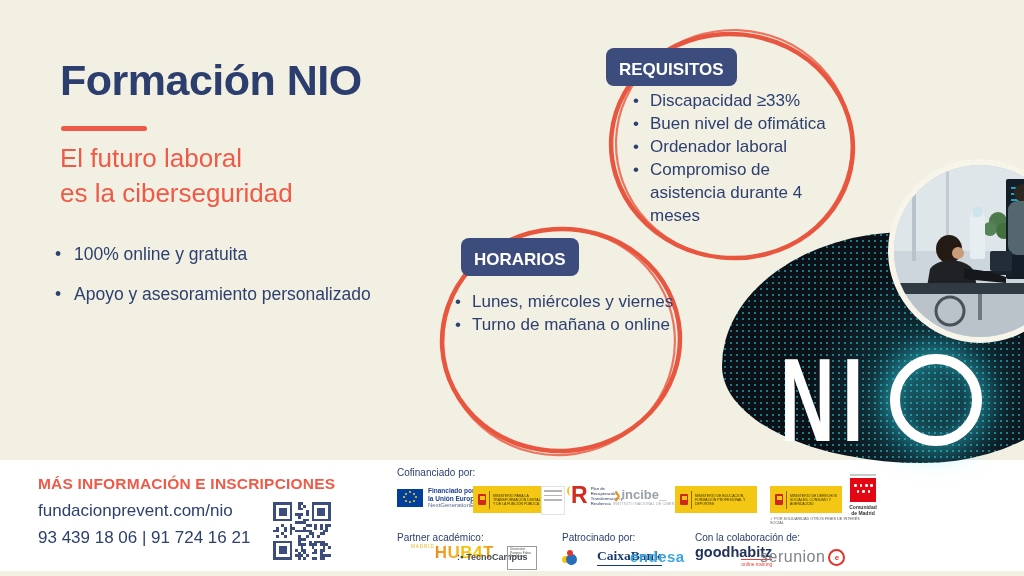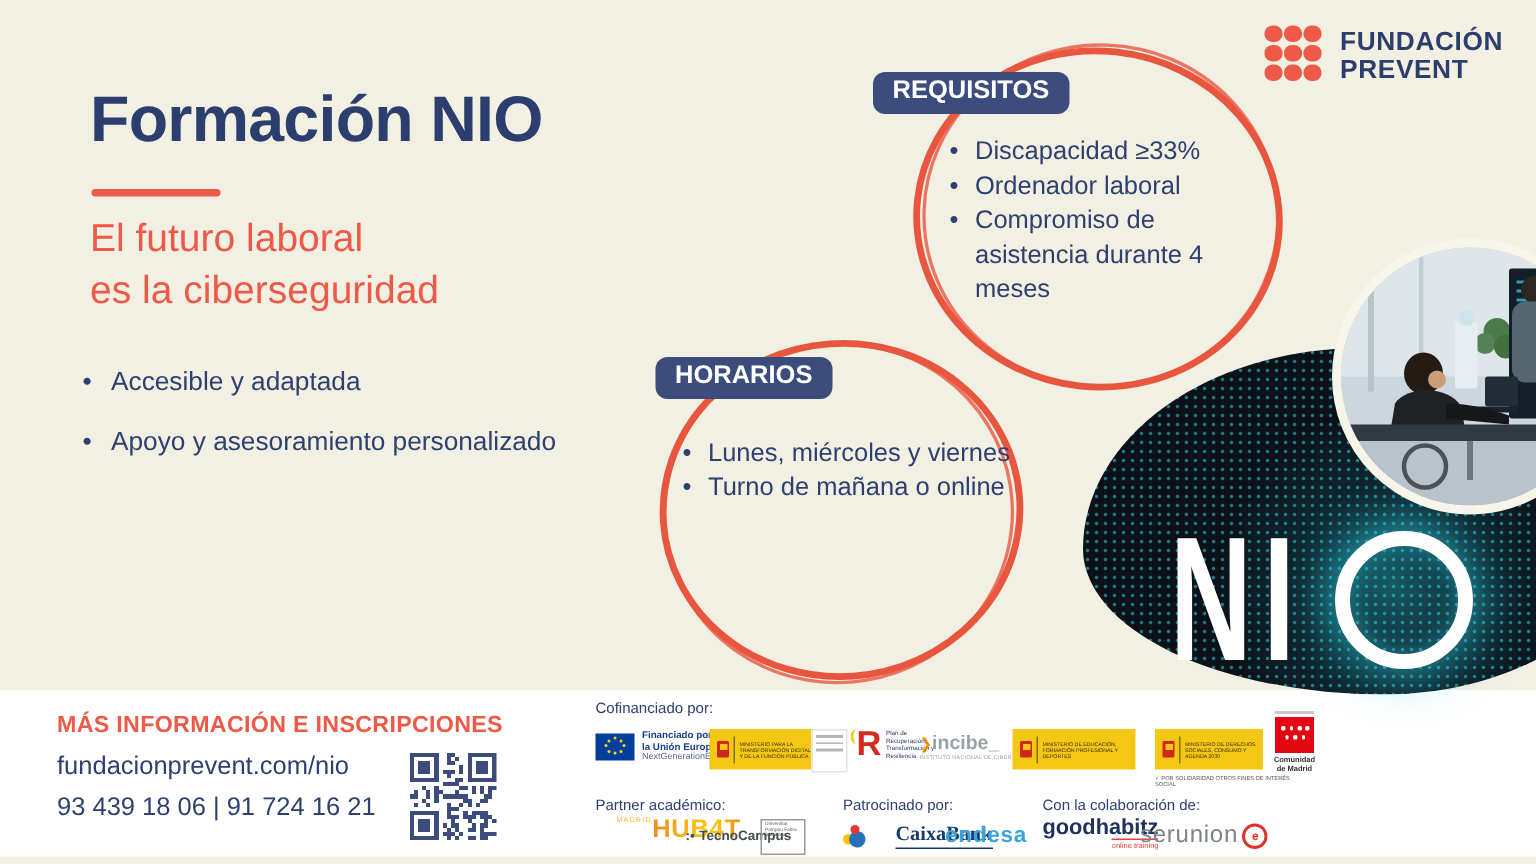--- a/index.html
+++ b/index.html
@@ -130,23 +130,6 @@
     </g>
   </svg>
 
-  <div class="brand">
-    <div class="dots">
-      <span class="dot"></span>
-        <span class="dot"></span>
-        <span class="dot"></span>
-      <span class="dot"></span>
-        <span class="dot"></span>
-        <span class="dot"></span>
-      <span class="dot"></span>
-        <span class="dot"></span>
-        <span class="dot"></span>
-    </div>
-    <div class="brand-name">
-      <div>FUNDACIÓN</div>
-      <div>PREVENT</div>
-    </div>
-  </div>
 
   <div class="title">Formación NIO</div>
   <div class="title-rule"></div>

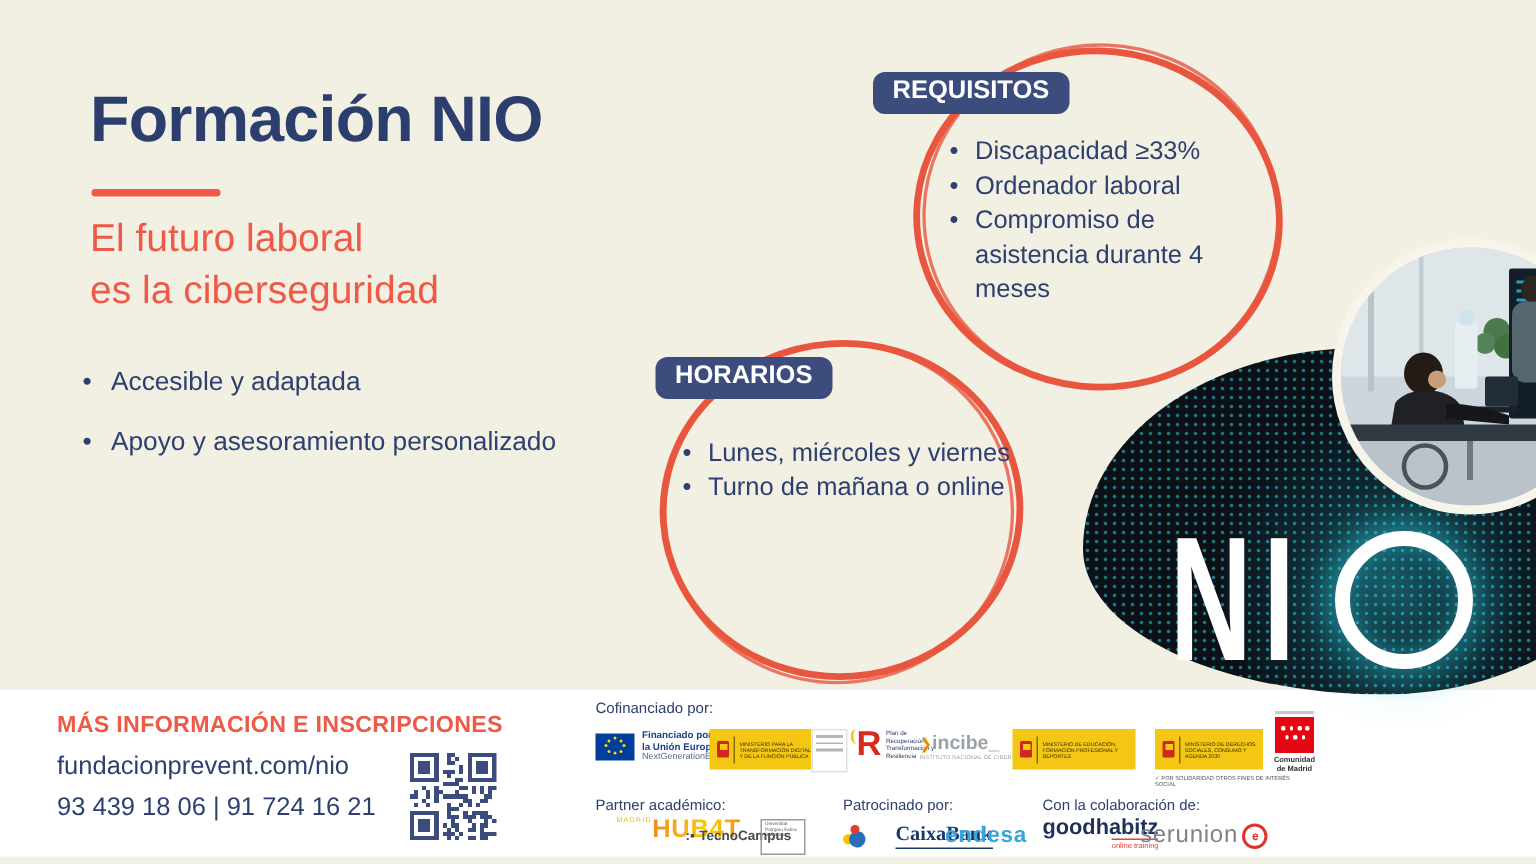--- a/index.html
+++ b/index.html
@@ -21,7 +21,7 @@
   .sketch{position:absolute;left:0;top:0;z-index:1;pointer-events:none;}
   
   .badge{position:absolute;background:#3c4c7d;color:#fff;font-weight:bold;font-size:17px;
-         padding:2px 13px 6px;border-radius:8px;z-index:3;}
+         padding:12px 13px 6px;border-radius:8px;z-index:3;margin-left:24px;}
   .badge-req{left:582px;top:48px;}
   .badge-hor{left:437px;top:238px;}
   .mini-list{position:absolute;margin:0;padding:0;list-style:none;z-index:2;}

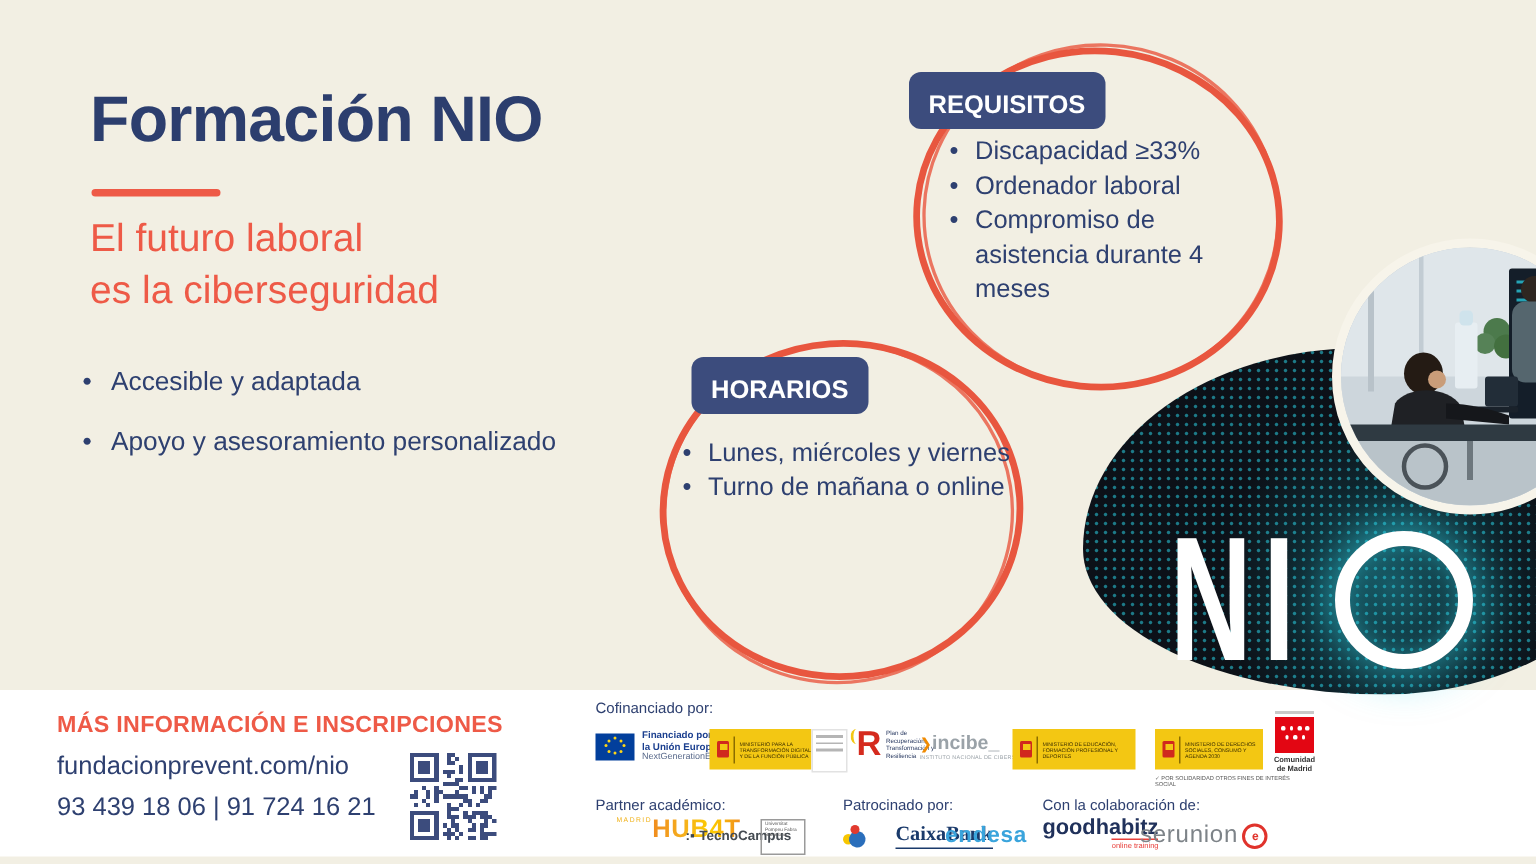--- a/index.html
+++ b/index.html
@@ -146,6 +146,7 @@
   <div class="badge badge-req">REQUISITOS</div>
   <ul class="mini-list req-list">
     <li>Discapacidad ≥33%</li>
+    <li>Buen nivel de ofimática</li>
     <li>Ordenador laboral</li>
     <li>Compromiso de asistencia durante 4 meses</li>
   </ul>

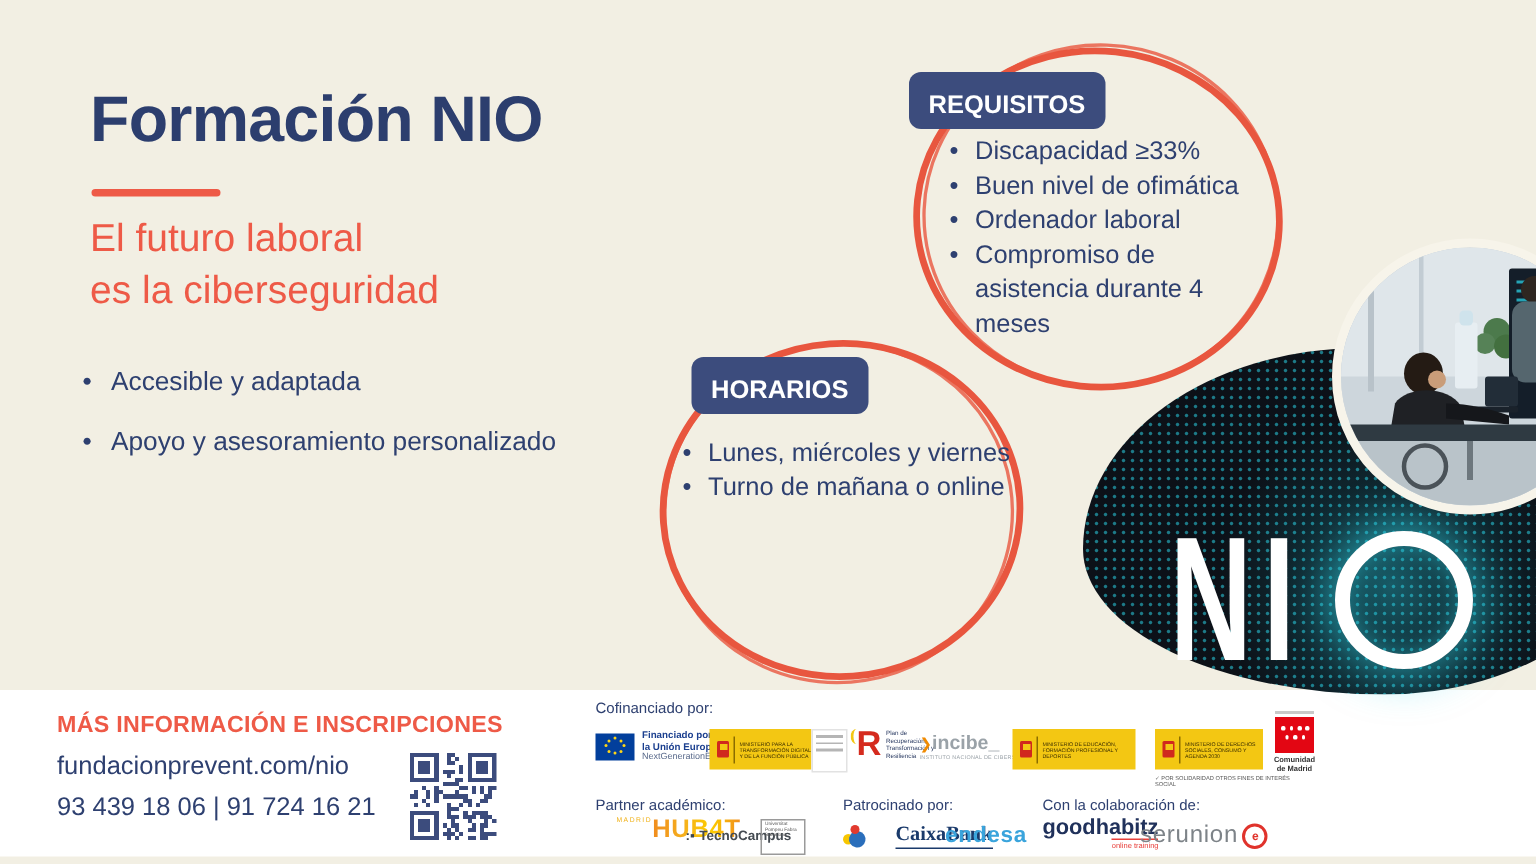--- a/index.html
+++ b/index.html
@@ -139,6 +139,7 @@
   </div>
 
   <ul class="features">
+    <li>100% online y gratuita</li>
     <li>Accesible y adaptada</li>
     <li>Apoyo y asesoramiento personalizado</li>
   </ul>

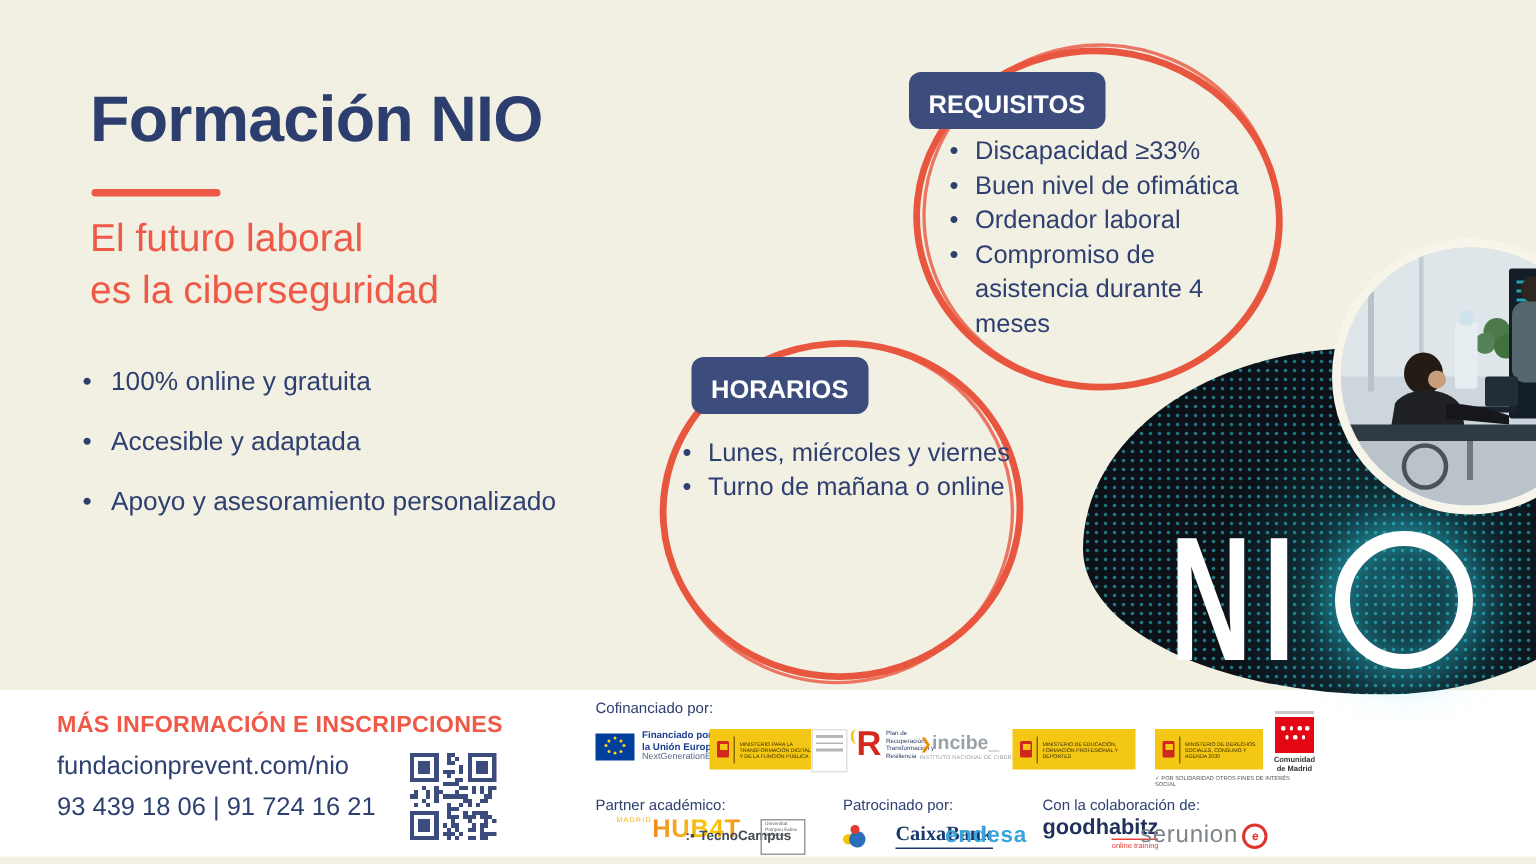--- a/index.html
+++ b/index.html
@@ -140,7 +140,6 @@
 
   <ul class="features">
     <li>100% online y gratuita</li>
-    <li>Accesible y adaptada</li>
     <li>Apoyo y asesoramiento personalizado</li>
   </ul>
 

